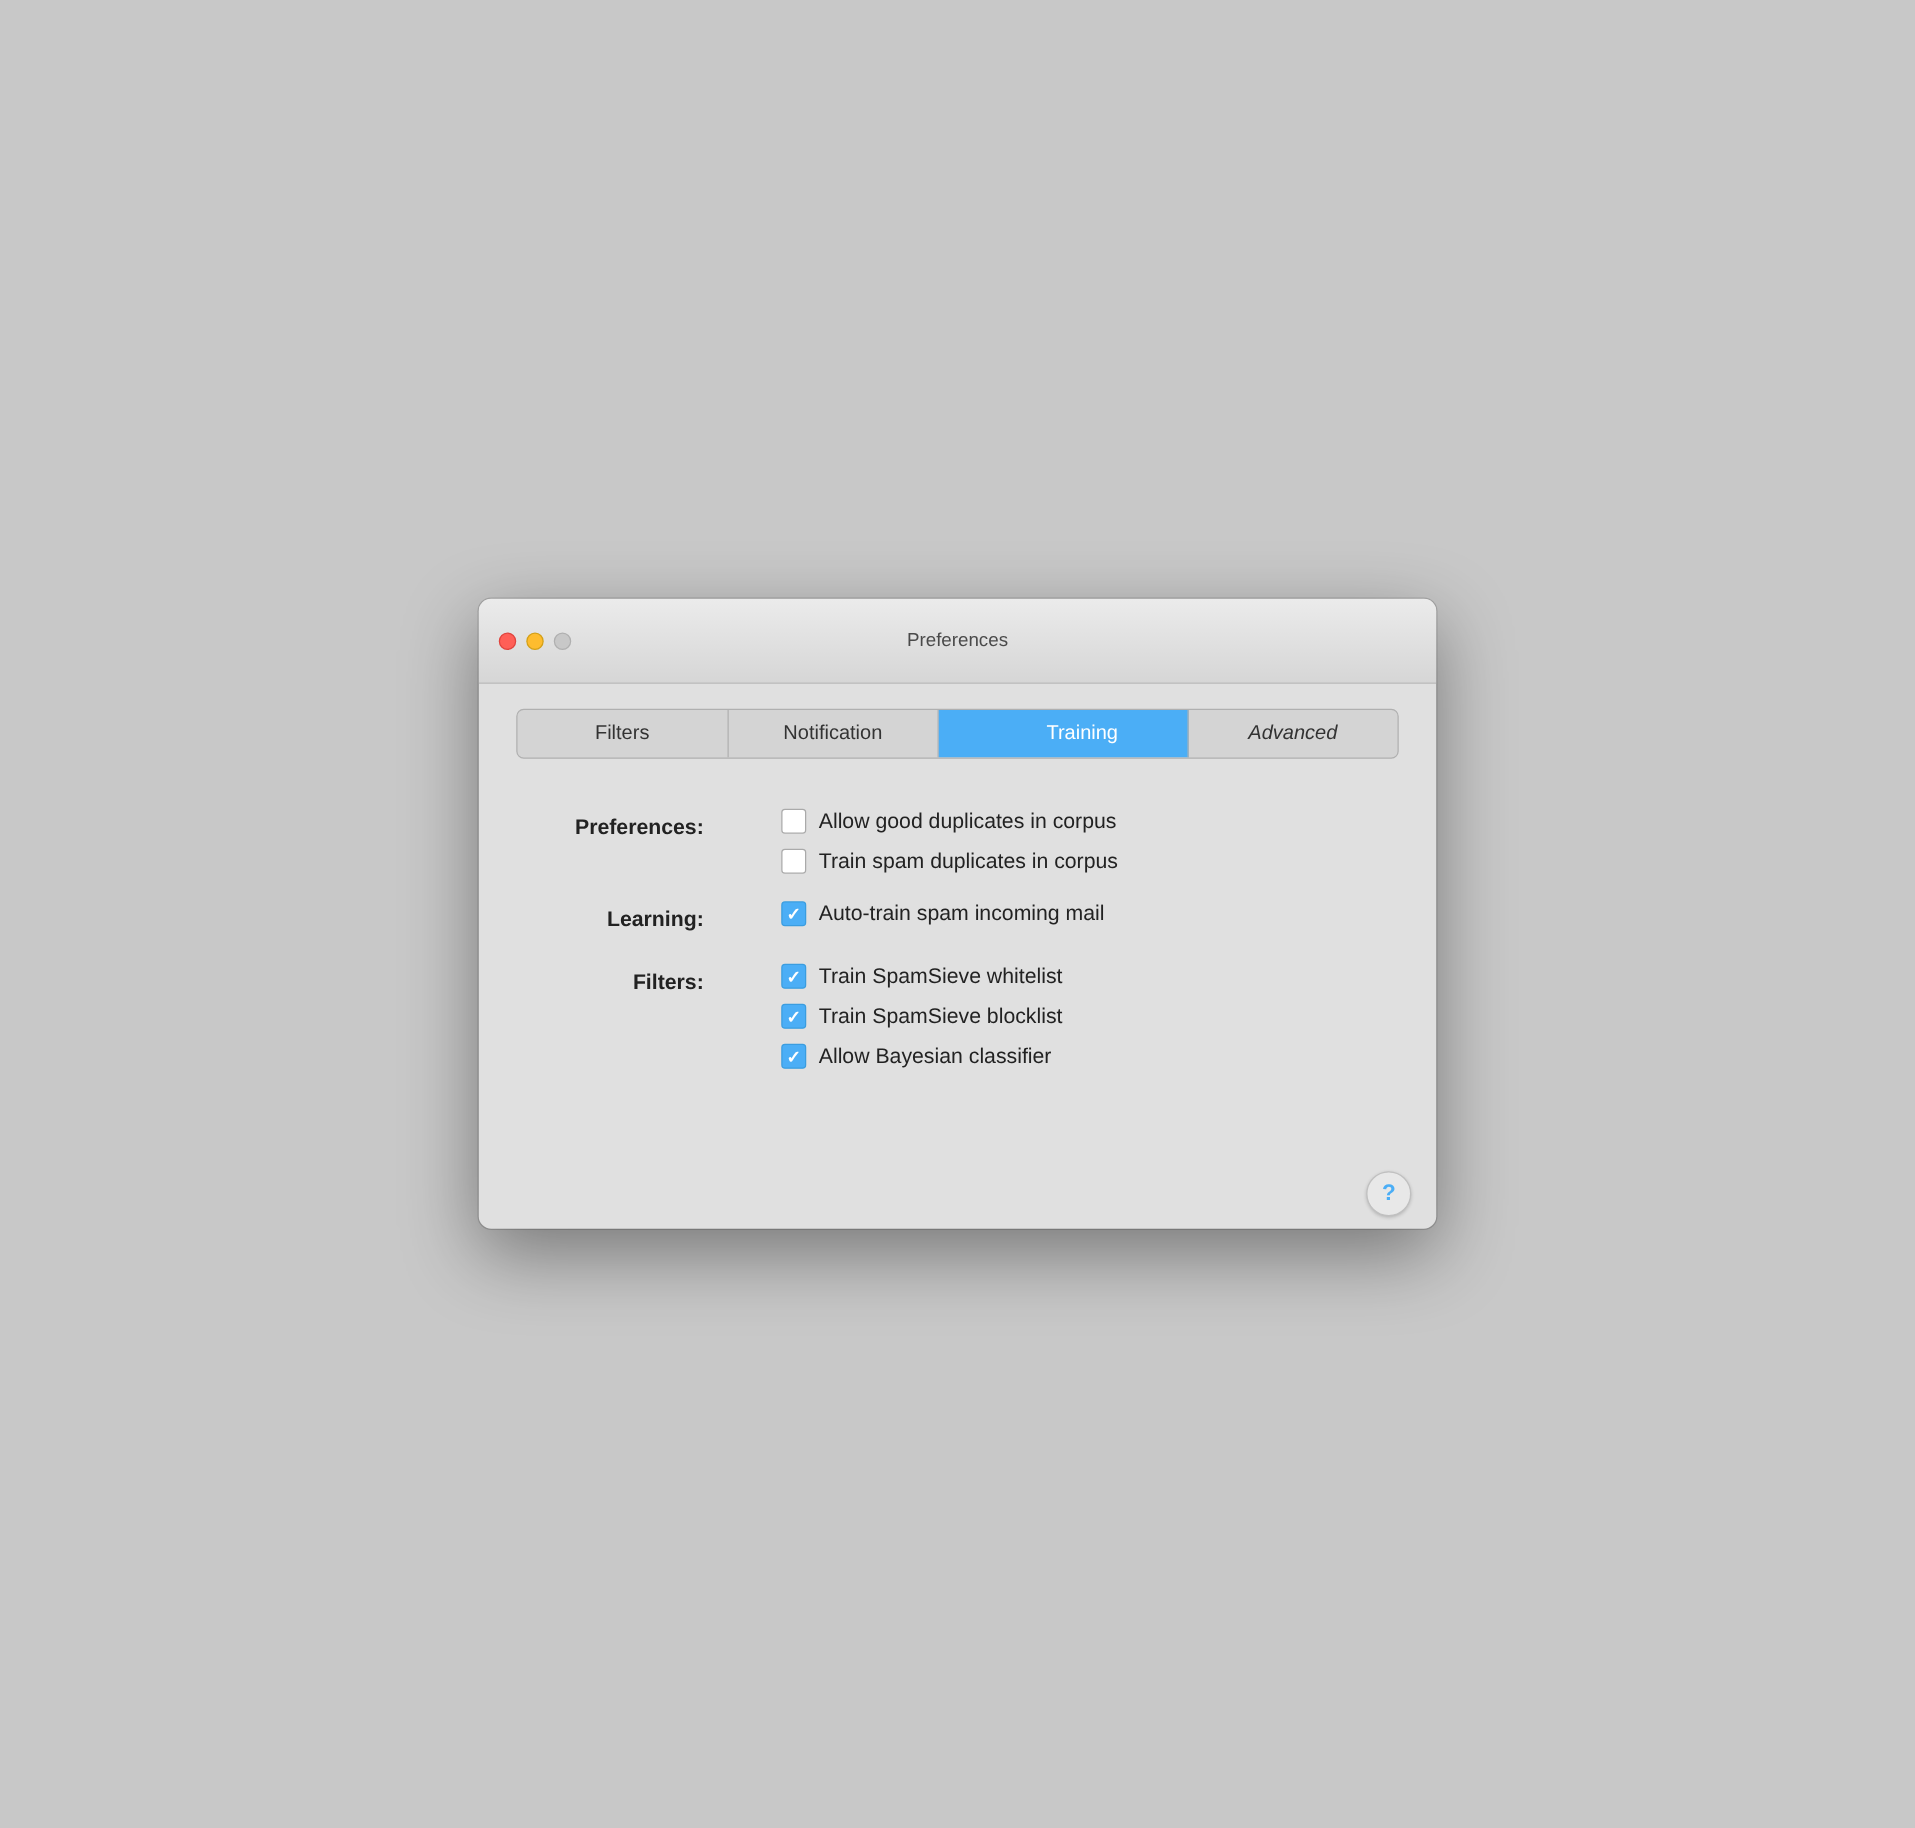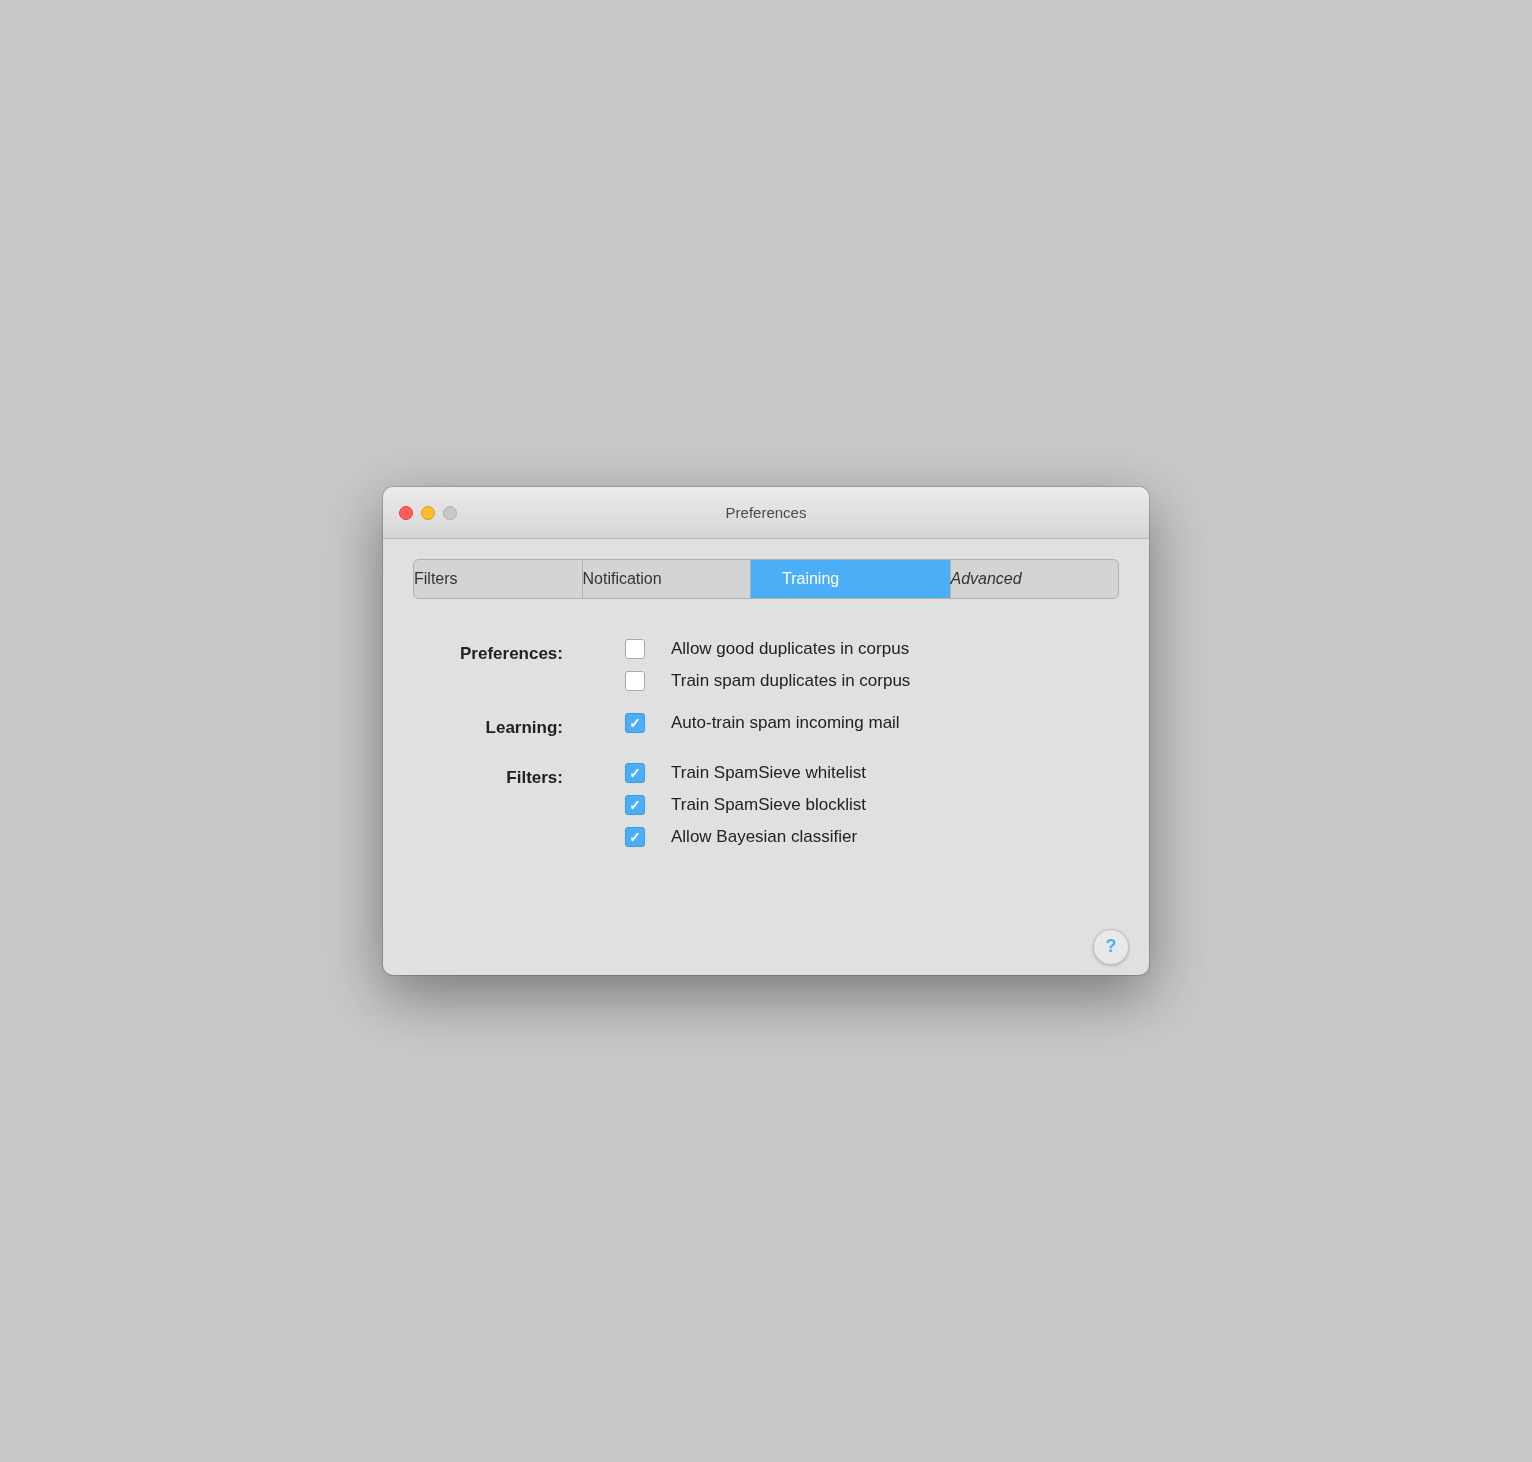--- a/index.html
+++ b/index.html
@@ -27,7 +27,7 @@
 
     .titlebar {
       background: linear-gradient(to bottom, #ebebeb, #d6d6d6);
-      height: 52px;
+      height: 68px;
       display: flex;
       align-items: center;
       padding: 0 16px;

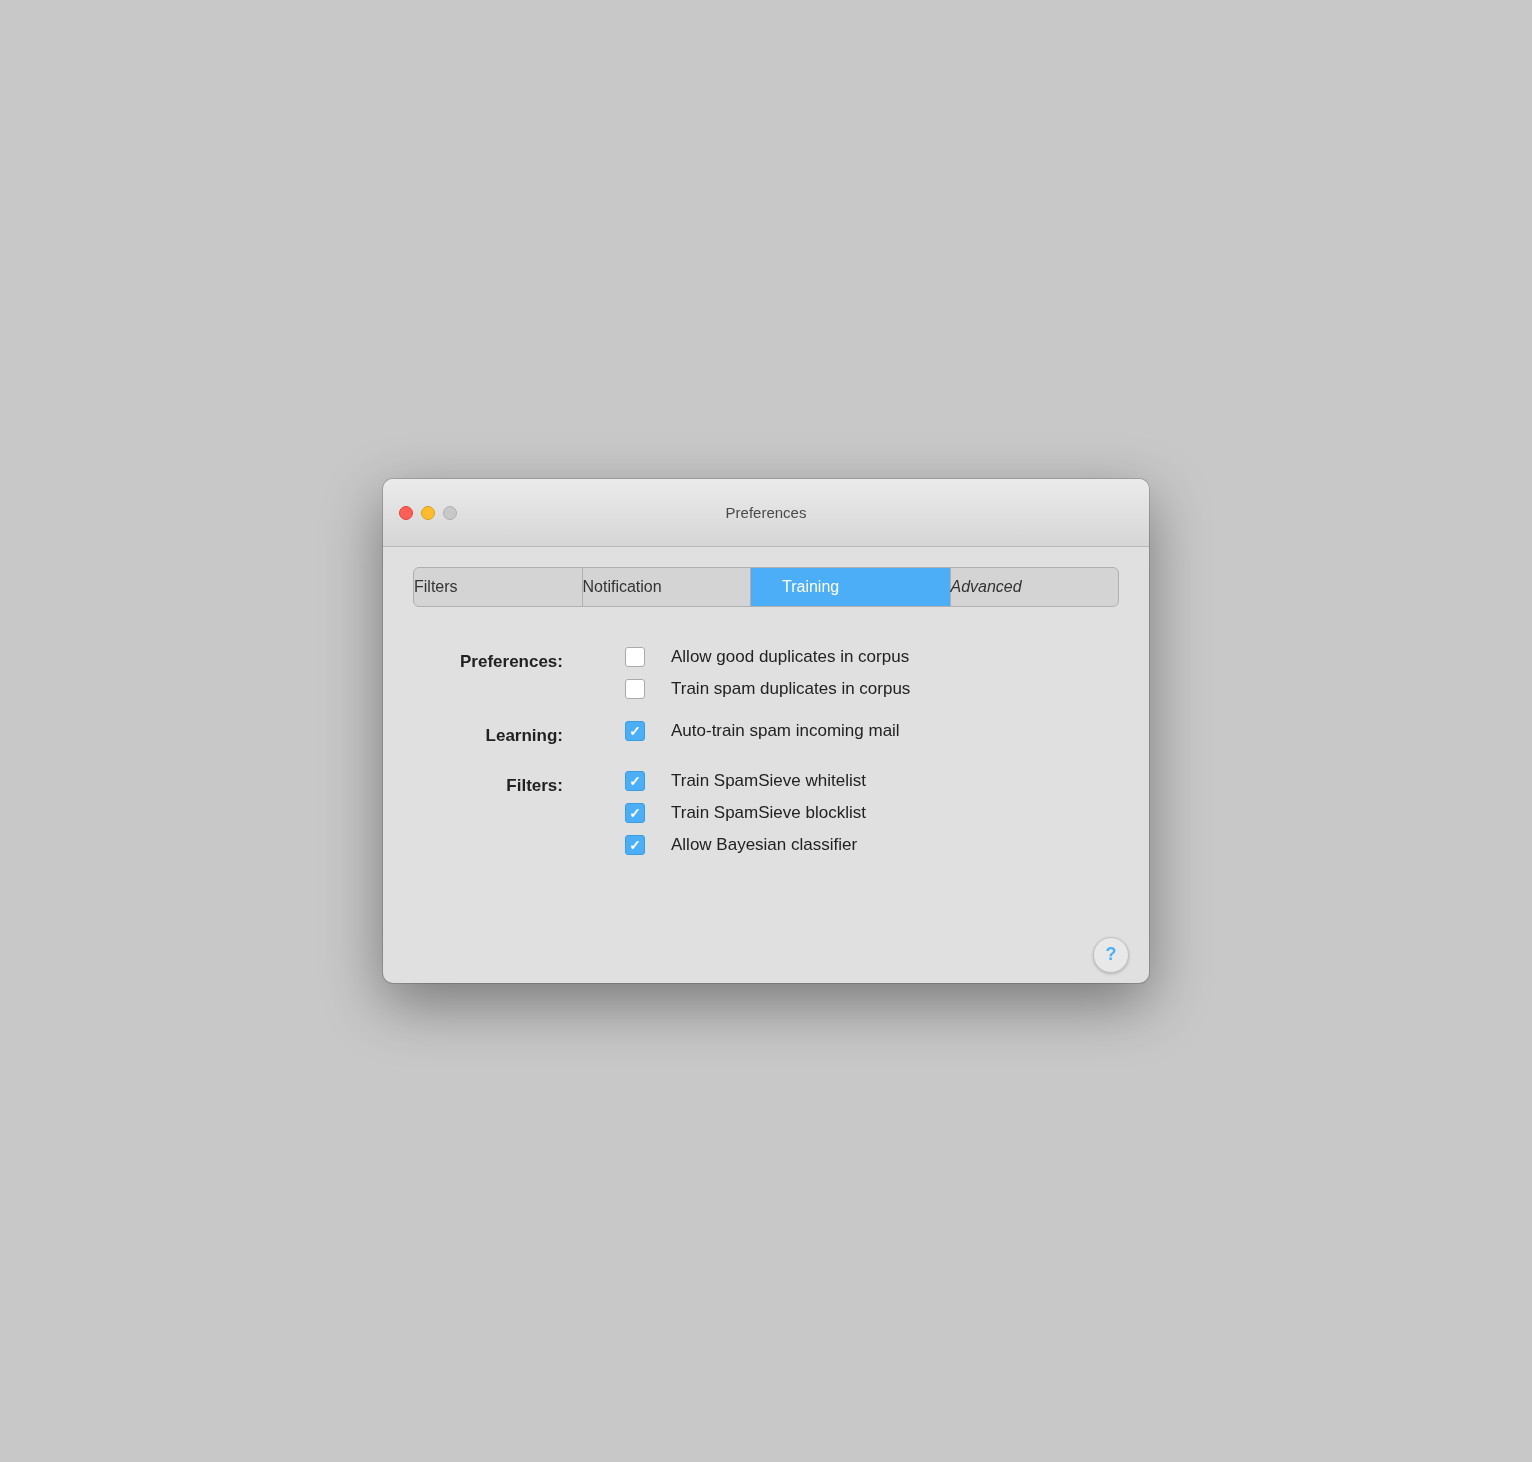--- a/index.html
+++ b/index.html
@@ -88,6 +88,7 @@
     .tab {
       flex: 1;
       padding: 10px 0;
+      text-align: center;
       font-size: 16px;
       font-weight: 500;
       color: #333;

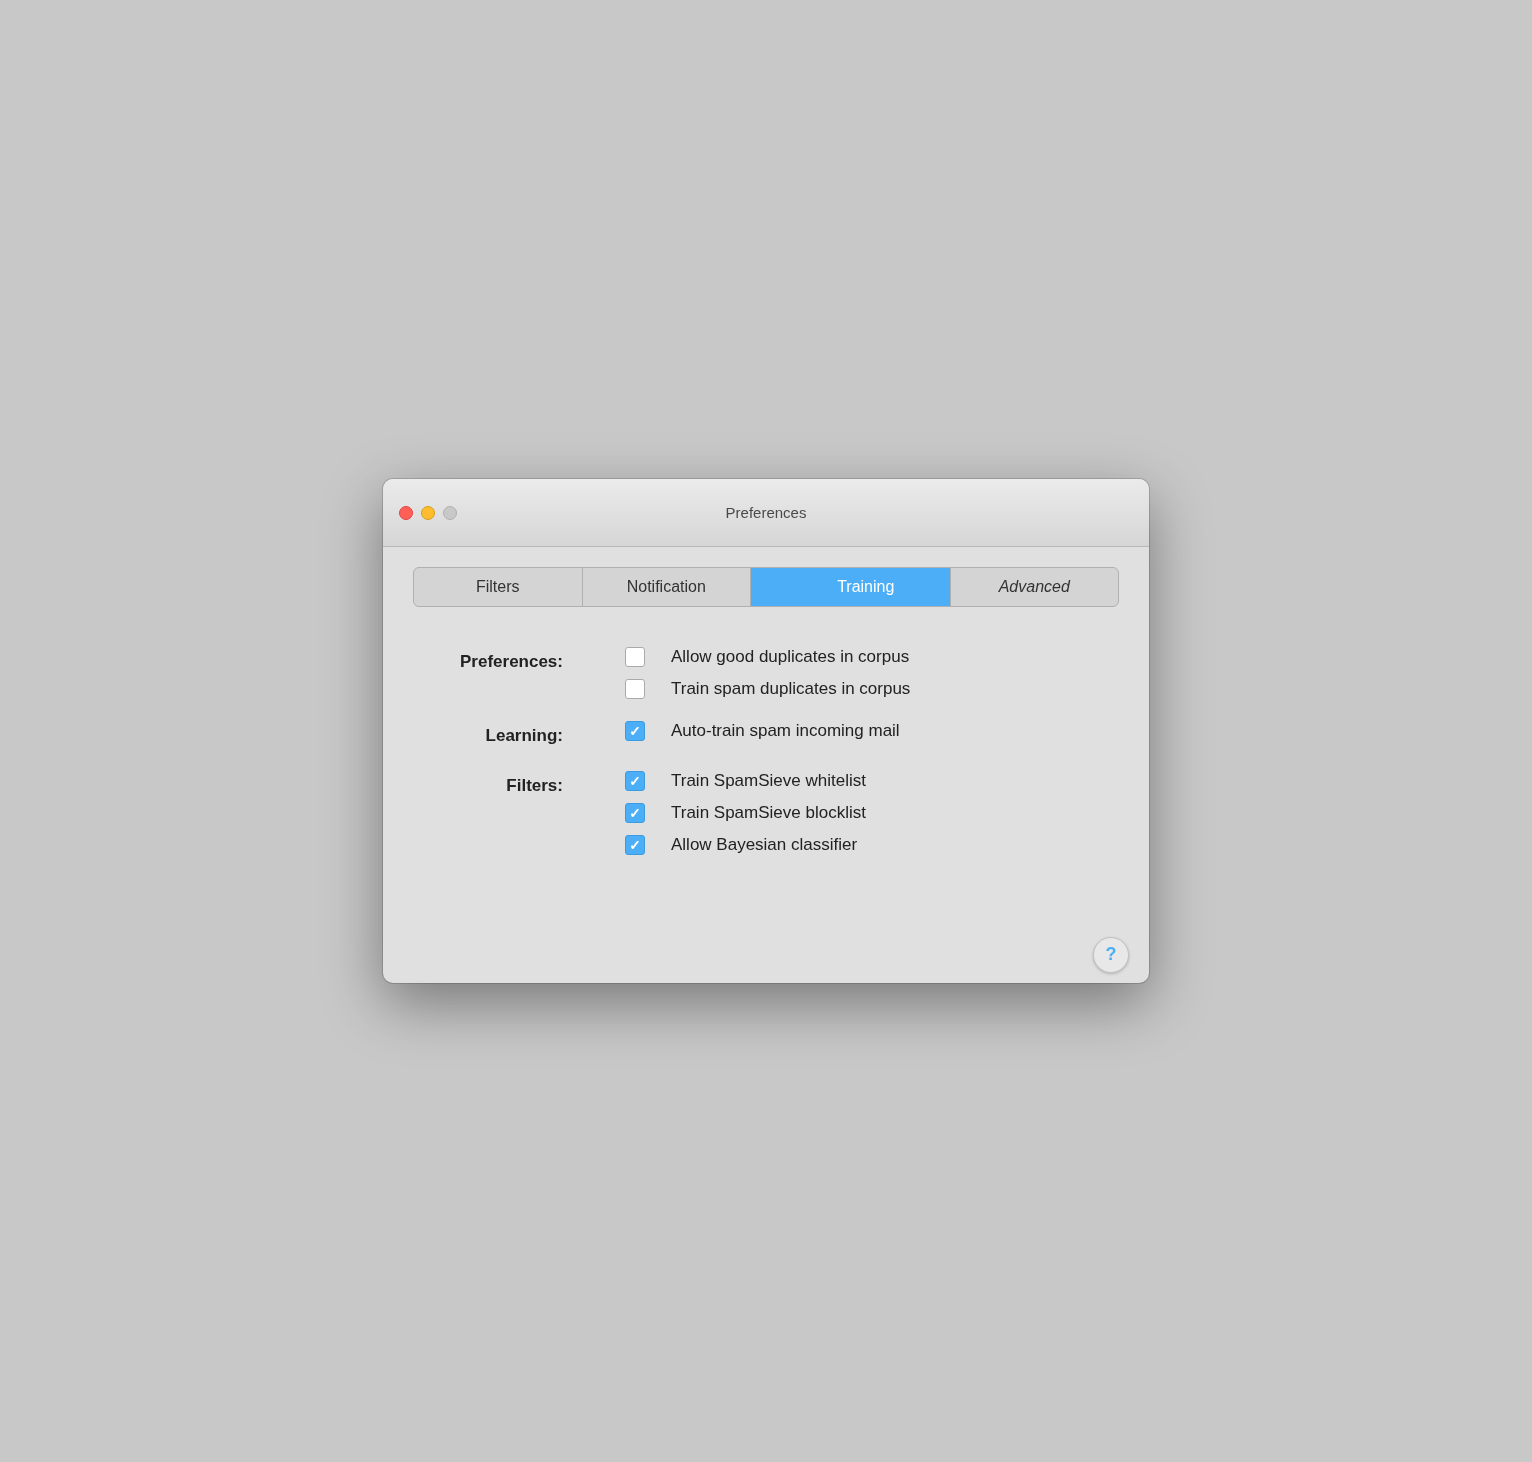--- a/index.html
+++ b/index.html
@@ -139,7 +139,7 @@
     .checkbox-row {
       display: flex;
       align-items: center;
-      gap: 26px;
+      gap: 10px;
       cursor: pointer;
       padding-left: 42px;
     }

